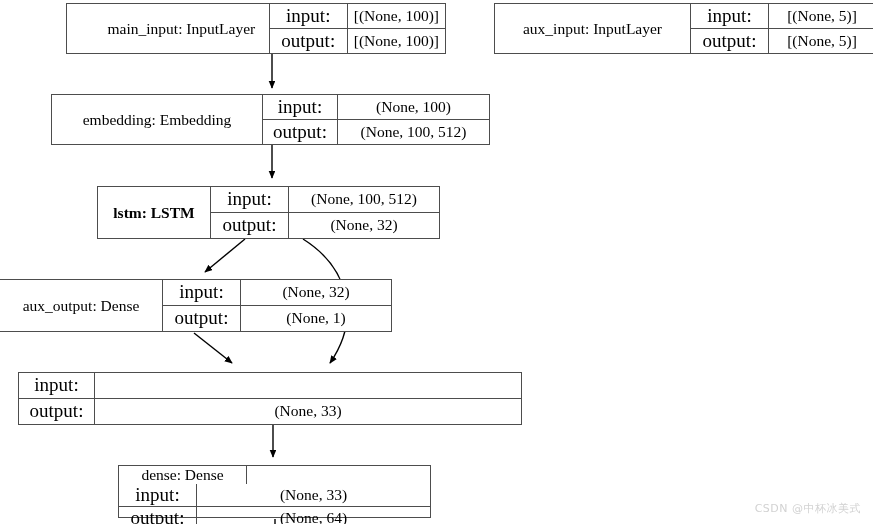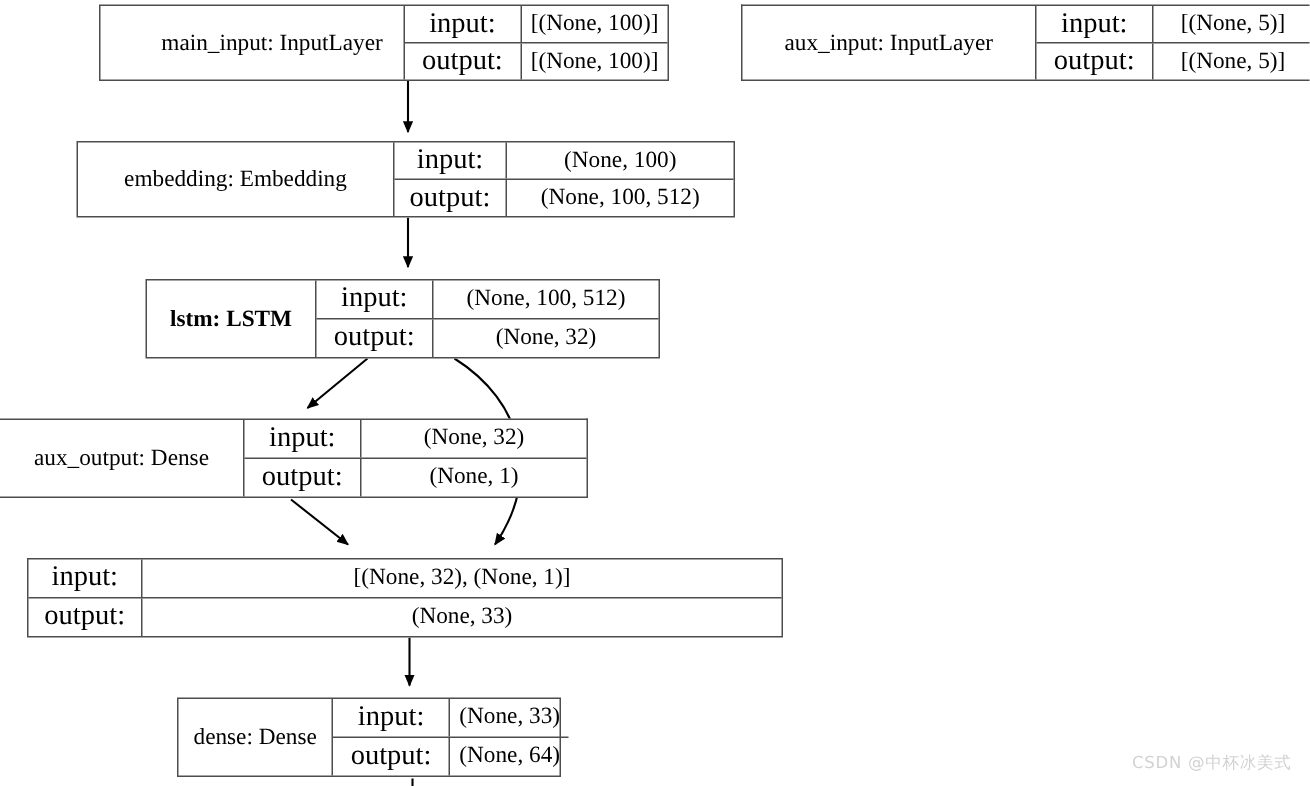--- a/index.html
+++ b/index.html
@@ -221,7 +221,6 @@
     <div class="iogrid">
       <div class="iorow top">
         <div class="iolabel" style="width:76px;">input:</div>
-        <div class="ioval">[(None, 32), (None, 1)]</div>
       </div>
       <div class="iorow">
         <div class="iolabel" style="width:76px;">output:</div>

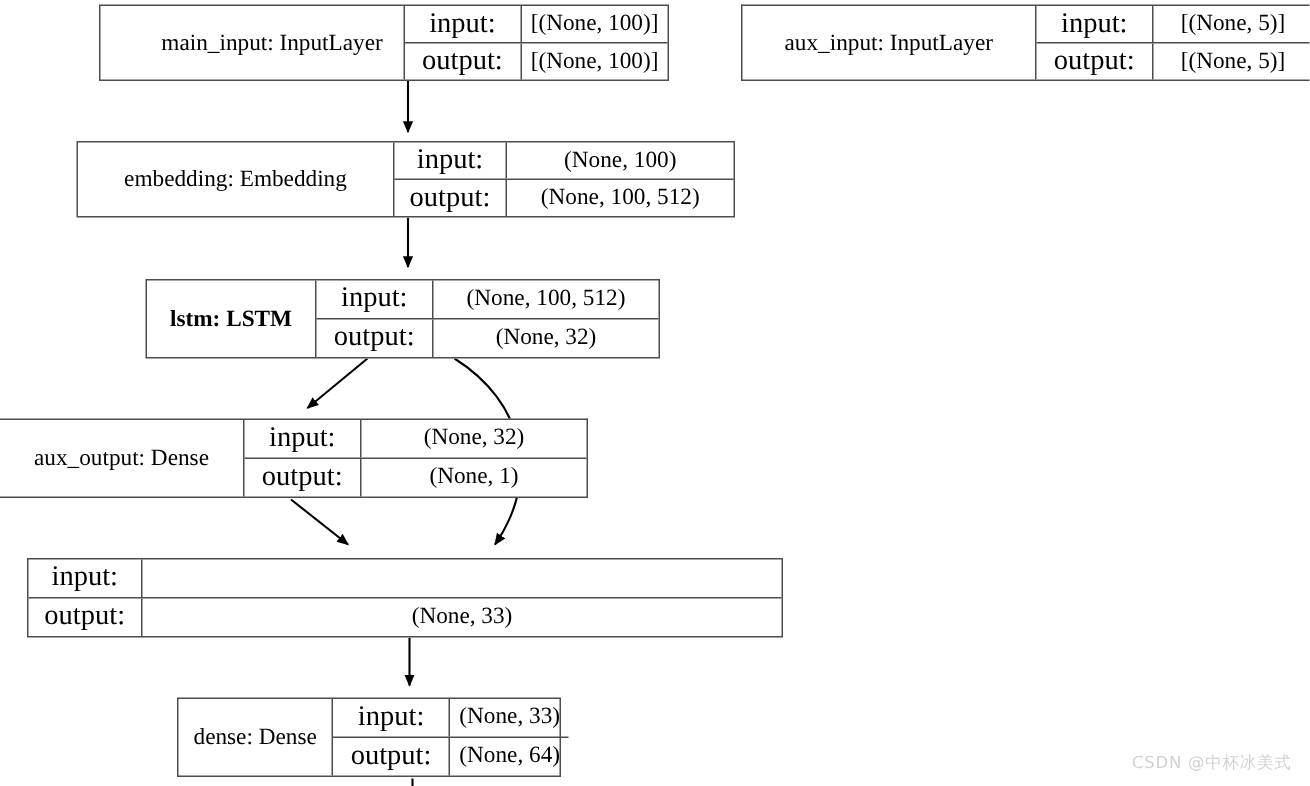--- a/index.html
+++ b/index.html
@@ -229,7 +229,7 @@
     </div>
   </div>
 
-  <div class="node" id="n-dense" style="left:118px; top:465px; width:256px; height:53px;">
+  <div class="node" id="n-dense" style="left:118px; top:465px; width:313px; height:53px;flex-direction:column;">
     <div class="namecell" style="width:128px;">dense: Dense</div>
     <div class="iogrid">
       <div class="iorow top">

